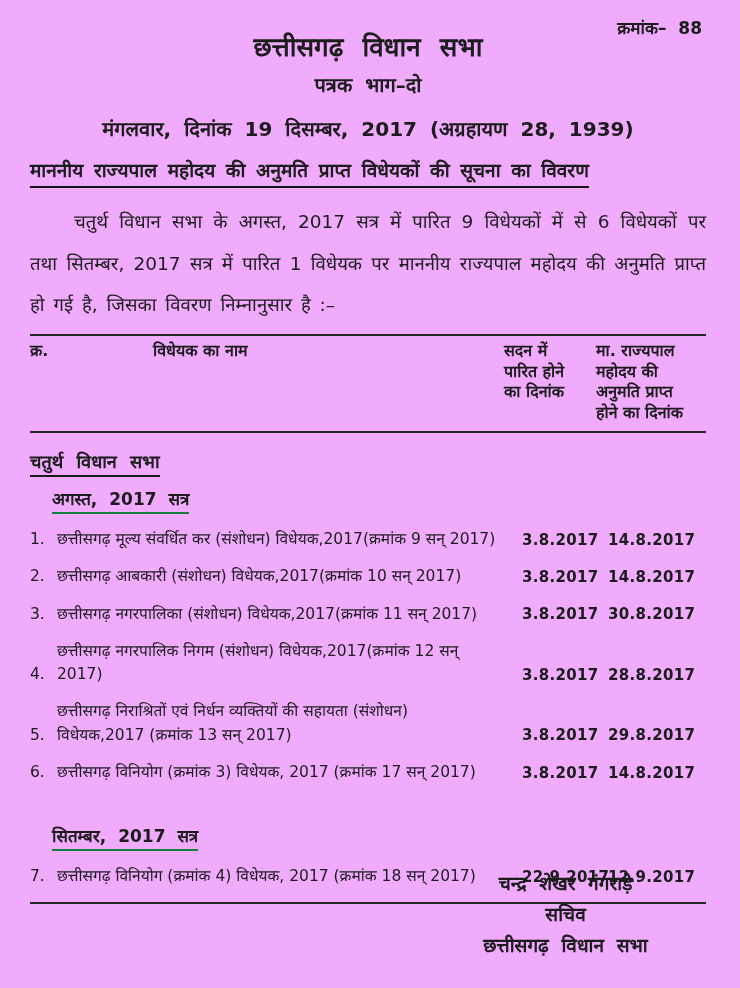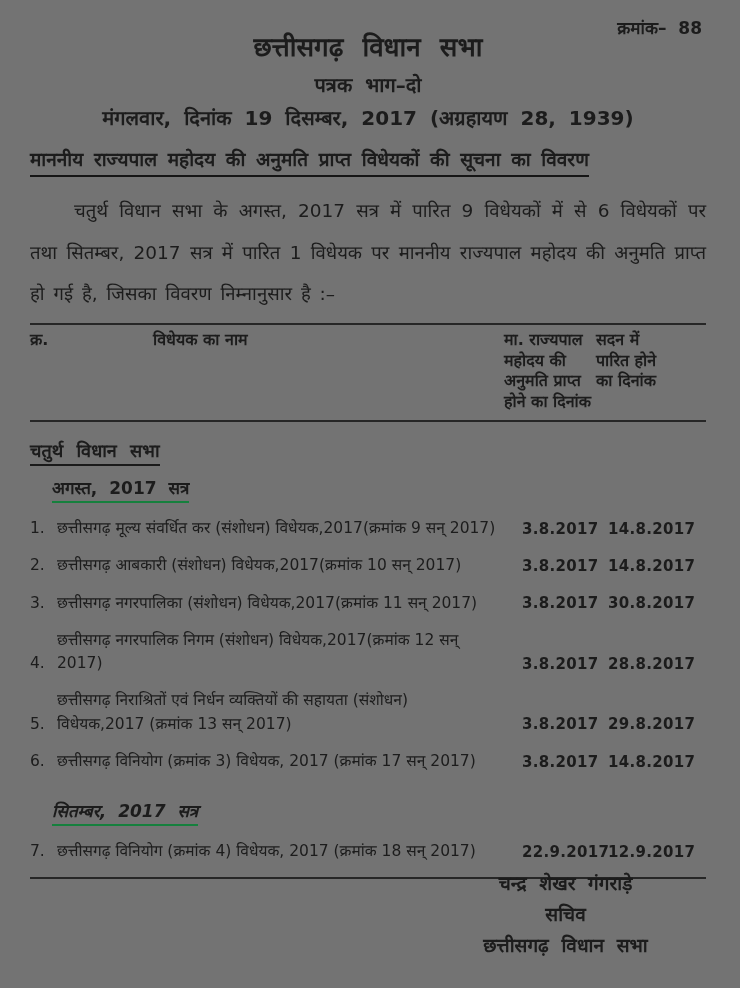--- a/index.html
+++ b/index.html
@@ -9,7 +9,7 @@
     width: 740px;
     height: 988px;
     margin: 0 auto;
-    background: #737373;
+    background: #f0abfc;
     color: #1c1c1c;
     font-family: "DejaVu Sans", "Liberation Sans", sans-serif;
     padding: 16px 34px 0 30px;

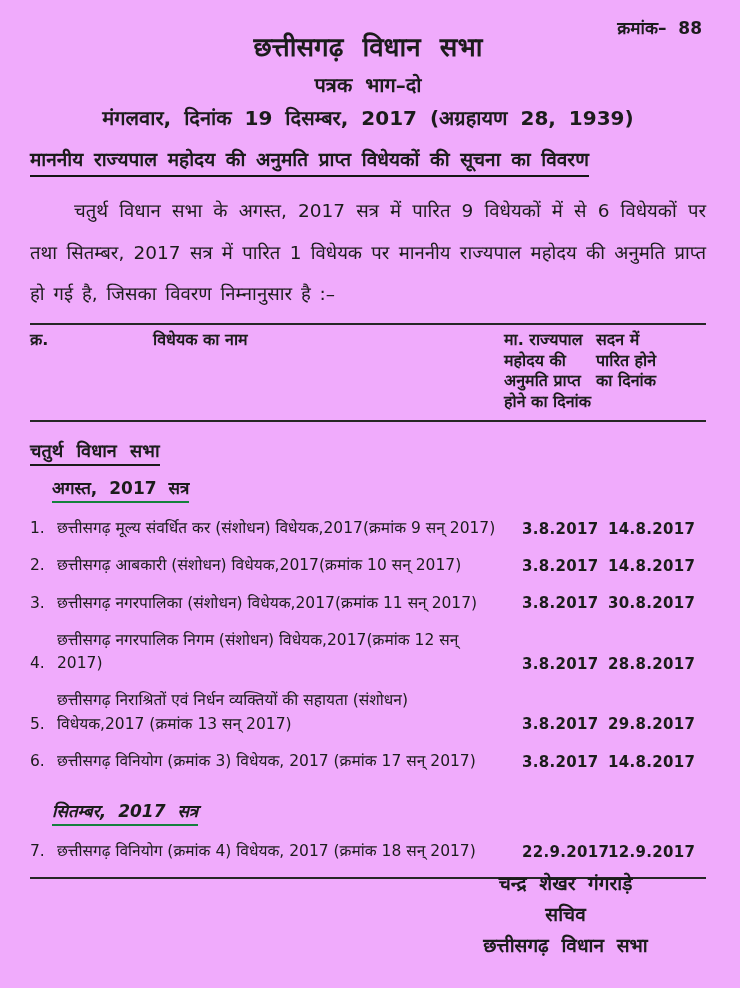--- a/index.html
+++ b/index.html
@@ -42,7 +42,7 @@
     font-size: 20px;
     font-weight: 700;
     word-spacing: 6px;
-    margin-top: 6px;
+    margin-top: 17px;
   }
   .main-heading-wrap { text-align: left; margin-top: 15px; }
   .main-heading {

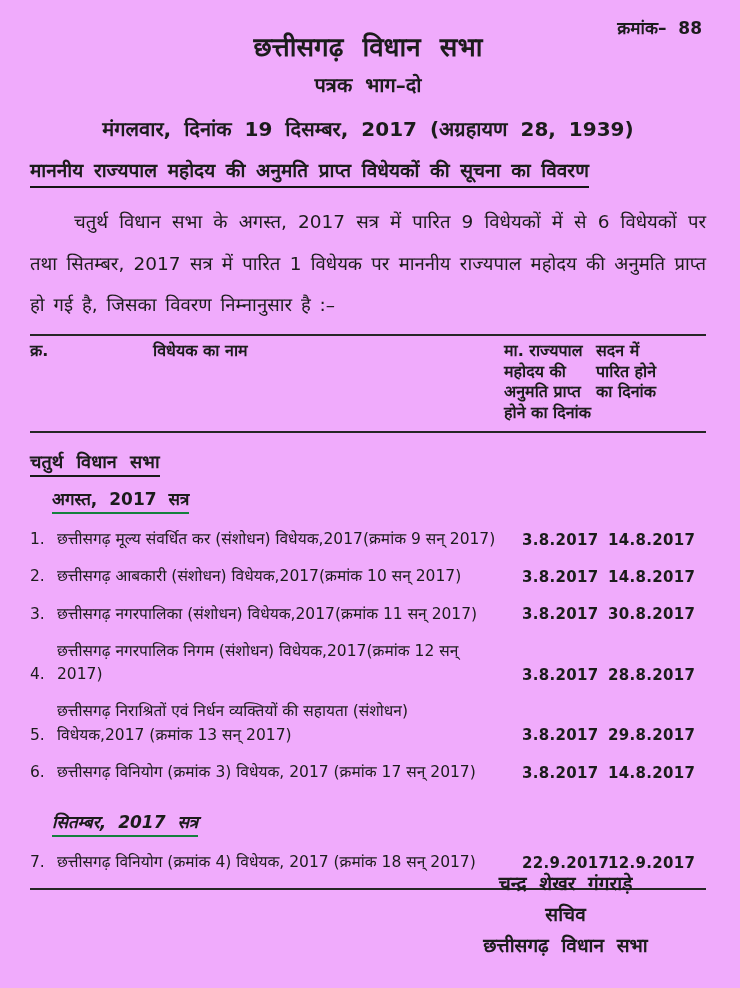--- a/index.html
+++ b/index.html
@@ -149,13 +149,13 @@
   <div class="thead">
     <div>क्र.</div>
     <div class="h-name">विधेयक का नाम</div>
+    <div class="pre">सदन में
+पारित होने
+का दिनांक</div>
     <div class="pre">मा. राज्यपाल
 महोदय की
 अनुमति प्राप्त
 होने का दिनांक</div>
-    <div class="pre">सदन में
-पारित होने
-का दिनांक</div>
   </div>
 
   <div class="rule"></div>

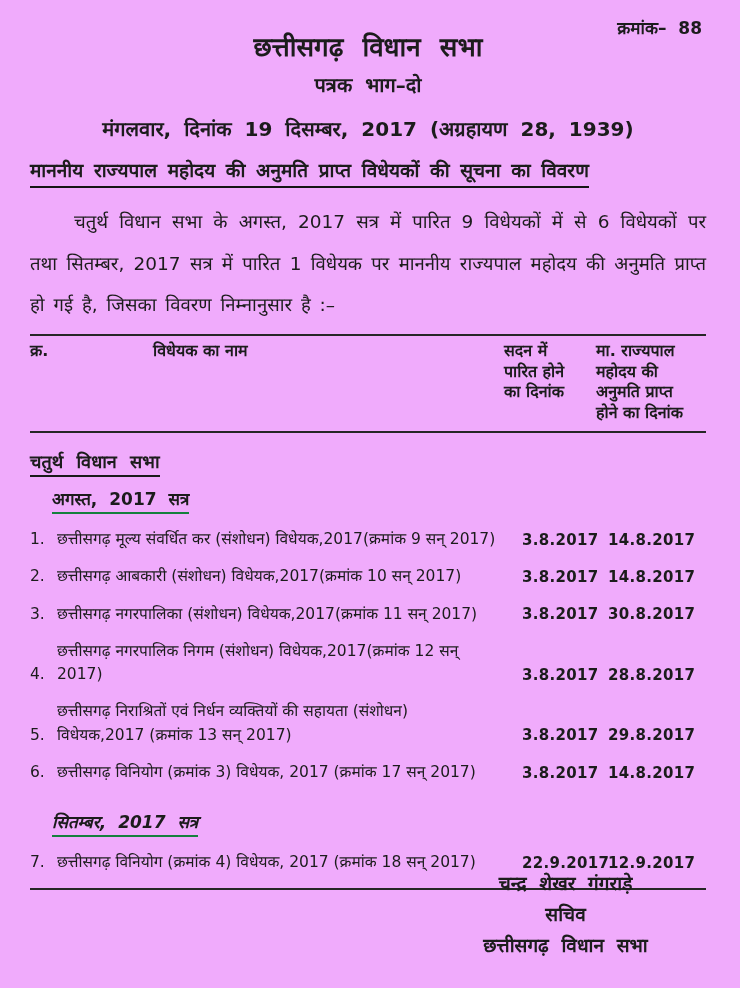--- a/index.html
+++ b/index.html
@@ -87,7 +87,7 @@
     padding-bottom: 2px;
   }
   .session-heading-wrap { margin: 10px 0 14px 22px; }
-  .session-heading-wrap.second { margin-top: 26px; font-style: italic; }
+  .session-heading-wrap.second { margin-top: 40px; }
   .session-heading {
     display: inline-block;
     font-size: 17px;

